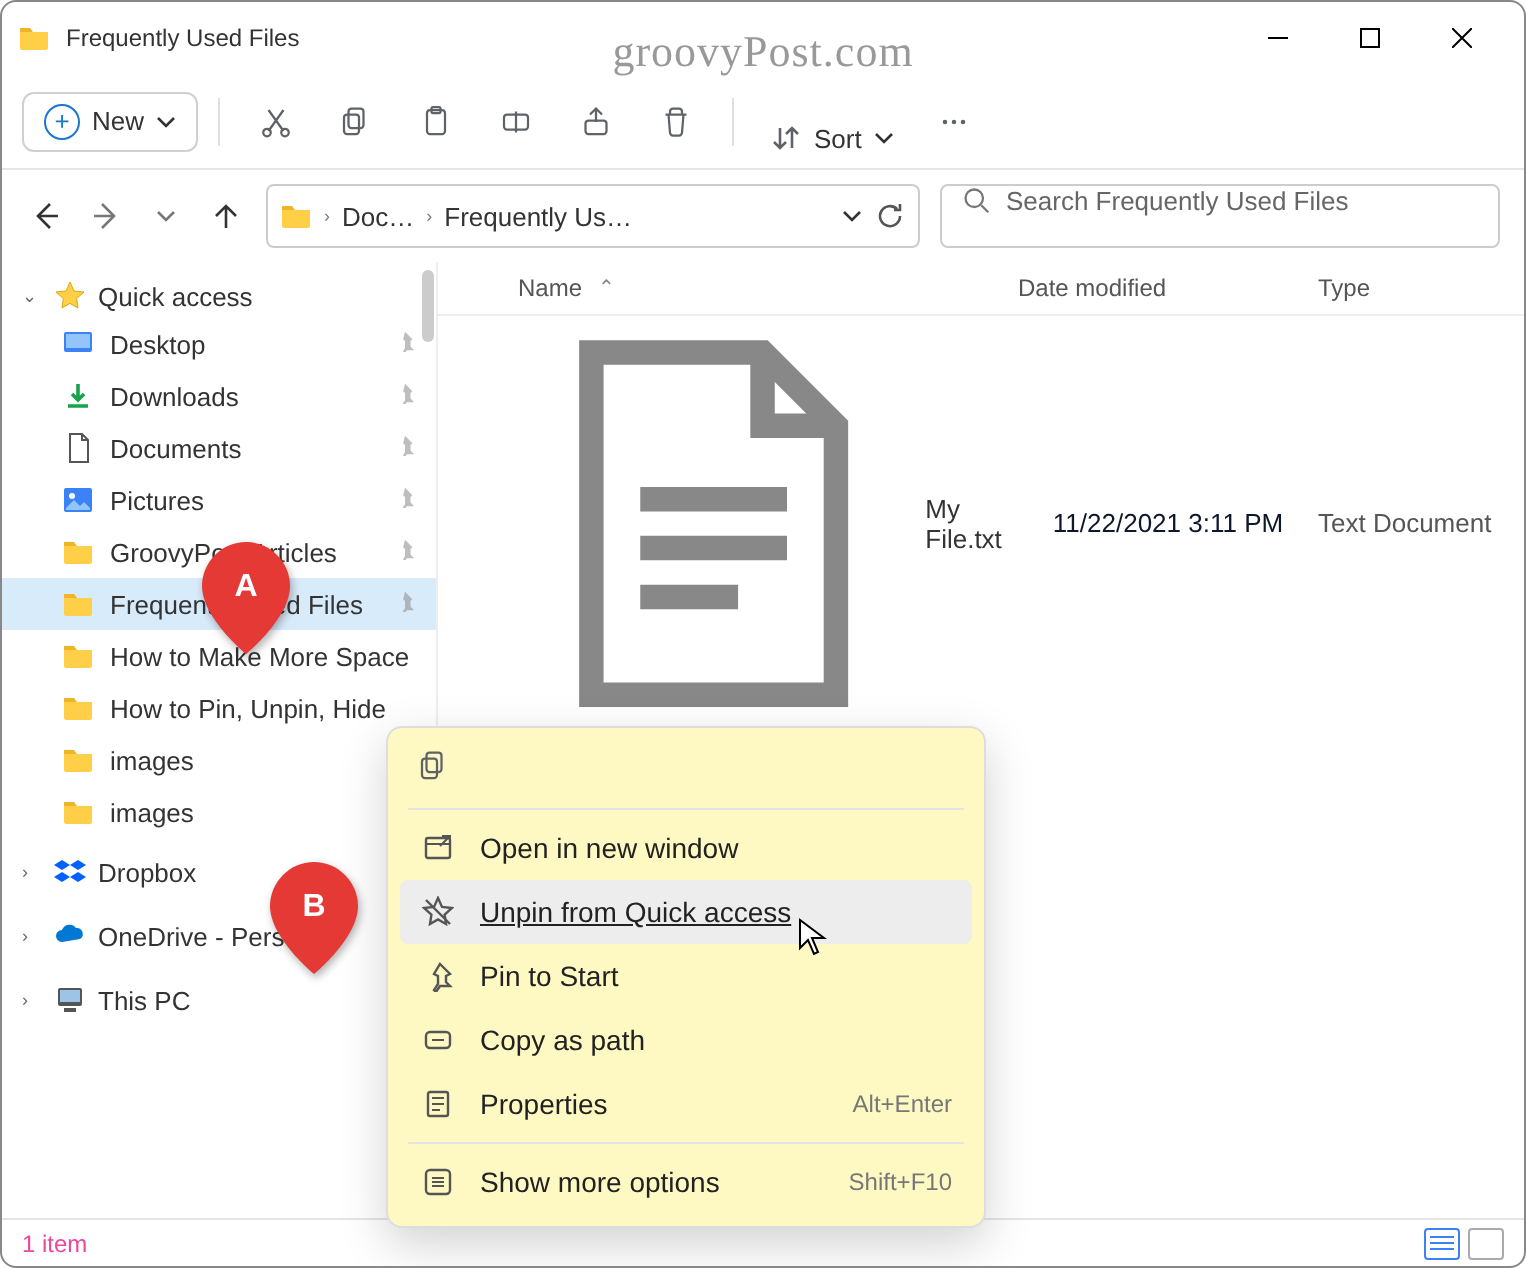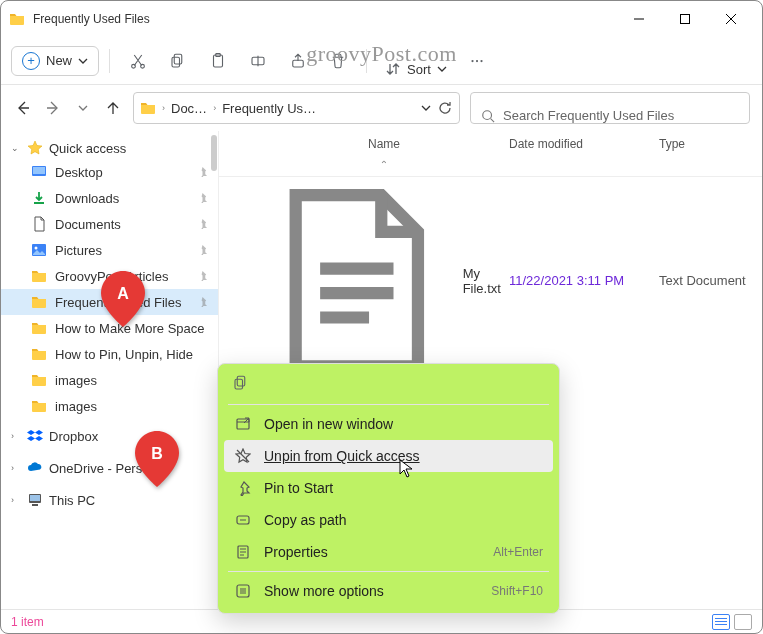--- a/index.html
+++ b/index.html
@@ -21,7 +21,7 @@
 .tool-icon svg { width: 18px; height: 18px; }
 .tool-sep { width: 1px; height: 24px; background: #e0e0e0; margin: 0 6px; }
 .tool-text-btn { display: flex; align-items: center; gap: 6px; padding: 5px 8px; font-size: 13px; color: #333; margin-top: 17px; }
-.watermark { position: absolute; left: 50%; top: -24px; transform: translateX(-50%); font-size: 22px; color: #999; font-family: Georgia, serif; letter-spacing: .5px; pointer-events: none; margin-top: 28px; }
+.watermark { position: absolute; left: 50%; top: -24px; transform: translateX(-50%); font-size: 22px; color: #999; font-family: Georgia, serif; letter-spacing: .5px; pointer-events: none; }
 
 
 .navrow { height: 46px; display: flex; align-items: center; padding: 0 12px; gap: 10px; }

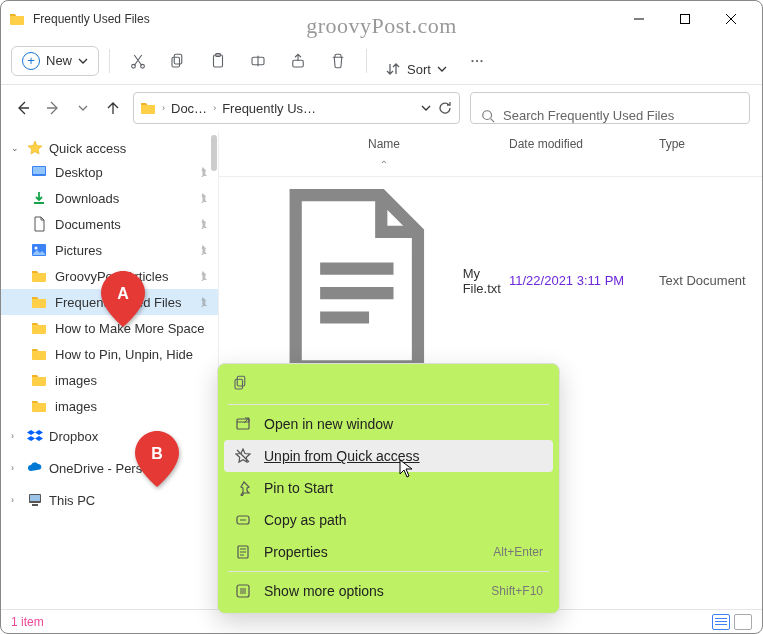--- a/index.html
+++ b/index.html
@@ -32,7 +32,7 @@
 .addr .chev { color: #777; font-size: 9px; }
 .addr .spacer { flex: 1; }
 .addr .refresh { color: #555; }
-.search { width: 280px; height: 32px; border: 1px solid #ccc; border-radius: 4px; display: flex; align-items: flex-end; padding: 0 10px; gap: 8px; color: #666; font-size: 13px; }
+.search { width: 280px; height: 32px; border: 1px solid #ccc; border-radius: 4px; display: flex; align-items: flex-start; padding: 0 10px; gap: 8px; color: #666; font-size: 13px; }
 
 
 .body { display: flex; height: calc(100% - 36px - 48px - 46px - 24px); }

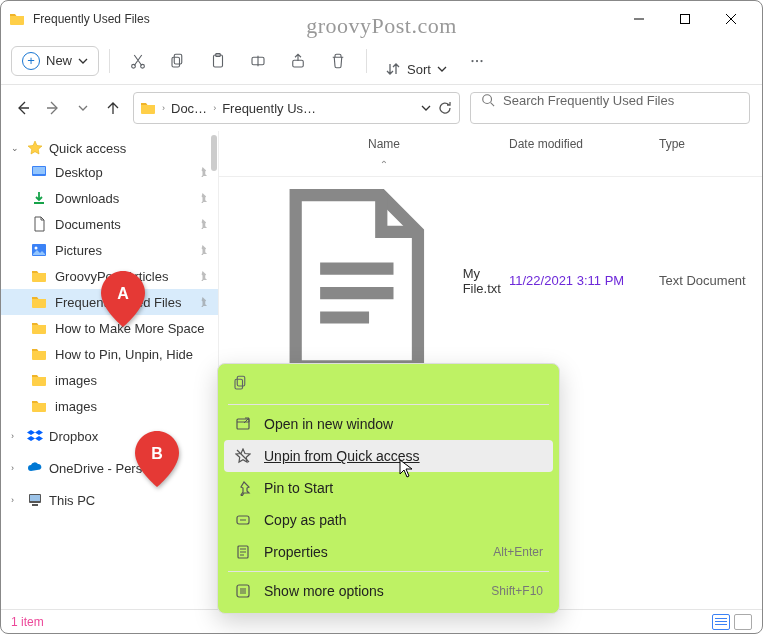--- a/index.html
+++ b/index.html
@@ -51,7 +51,7 @@
 
 .content { flex: 1; position: relative; font-size: 13px; }
 .col-head { display: flex; padding: 6px 0 6px 40px; color: #555; border-bottom: 1px solid #eee; font-size: 12px; }
-.col-head .c1 { width: 250px; display:flex; align-items:center; gap:8px;flex-direction:column; }
+.col-head .c1 { width: 250px; display:flex; align-items:center; gap:8px; }
 .col-head .c2 { width: 150px; }
 .col-head .c3 { flex: 1; }
 .row { display: flex; padding: 6px 0 6px 40px; color: #333; align-items: center; }

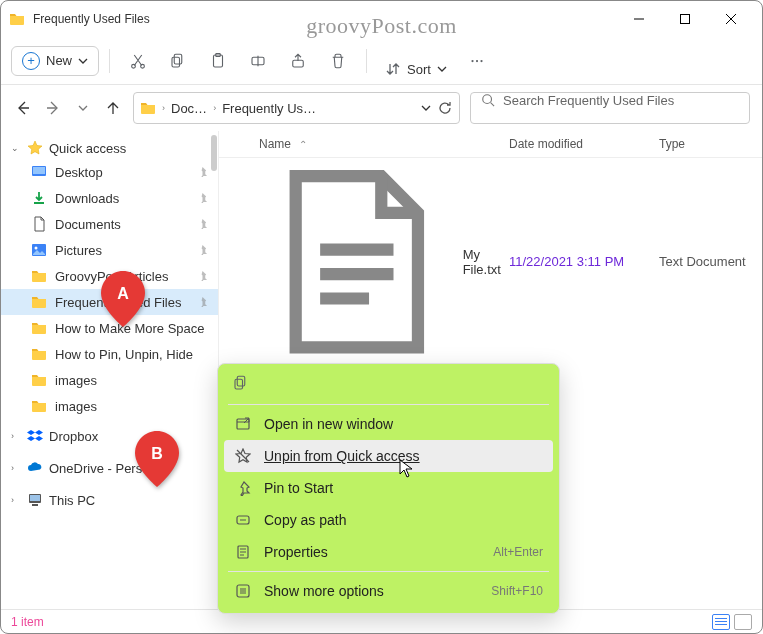--- a/index.html
+++ b/index.html
@@ -56,7 +56,7 @@
 .col-head .c3 { flex: 1; }
 .row { display: flex; padding: 6px 0 6px 40px; color: #333; align-items: center; }
 .row .c1 { width: 250px; display: flex; align-items: center; gap: 8px; }
-.row .c2 { width: 150px; color: #6d28d9; }
+.row .c2 { width: 150px; color: #0f172a; text-align: center; }
 .row .c3 { flex: 1; color: #555; }
 
 

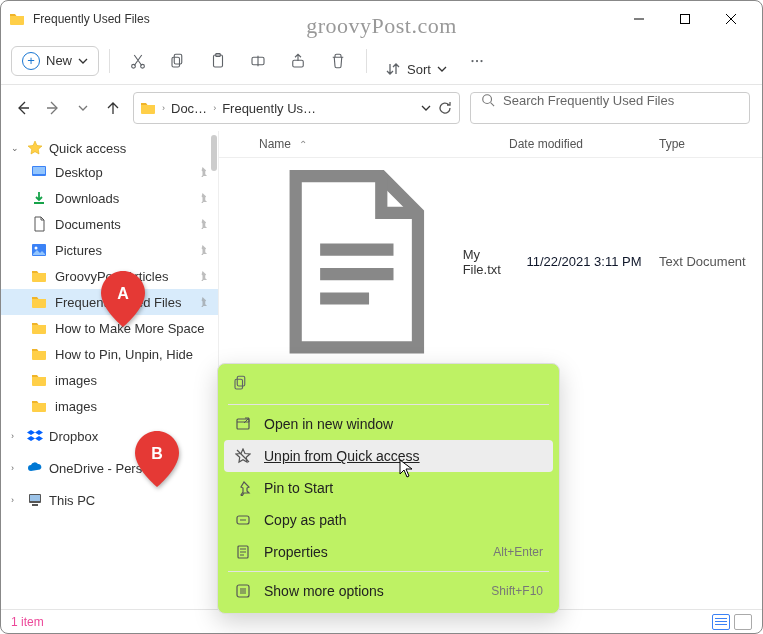--- a/index.html
+++ b/index.html
@@ -67,7 +67,7 @@
 .status .view-toggle2 { width: 18px; height: 16px; border: 1px solid #aaa; border-radius: 2px; margin-left: 4px; }
 
 
-.ctxmenu { position: absolute; left: 192px; top: 362px; width: 343px; background: #bef264; border: 1px solid #ddd; border-radius: 8px; box-shadow: 0 8px 24px rgba(0,0,0,.18); padding: 6px; font-size: 14px; color: #222; z-index: 50; margin-left: 24px; }
+.ctxmenu { position: absolute; left: 192px; top: 362px; width: 300px; background: #fef9c3; border: 1px solid #ddd; border-radius: 8px; box-shadow: 0 8px 24px rgba(0,0,0,.18); padding: 6px; font-size: 14px; color: #222; z-index: 50; }
 .ctx-icon-row { padding: 4px 8px 6px; }
 .ctx-sep { height: 1px; background: #e3e3e3; margin: 3px 4px; }
 .ctx-item { display: flex; align-items: center; padding: 8px 10px; border-radius: 4px; gap: 12px; }

